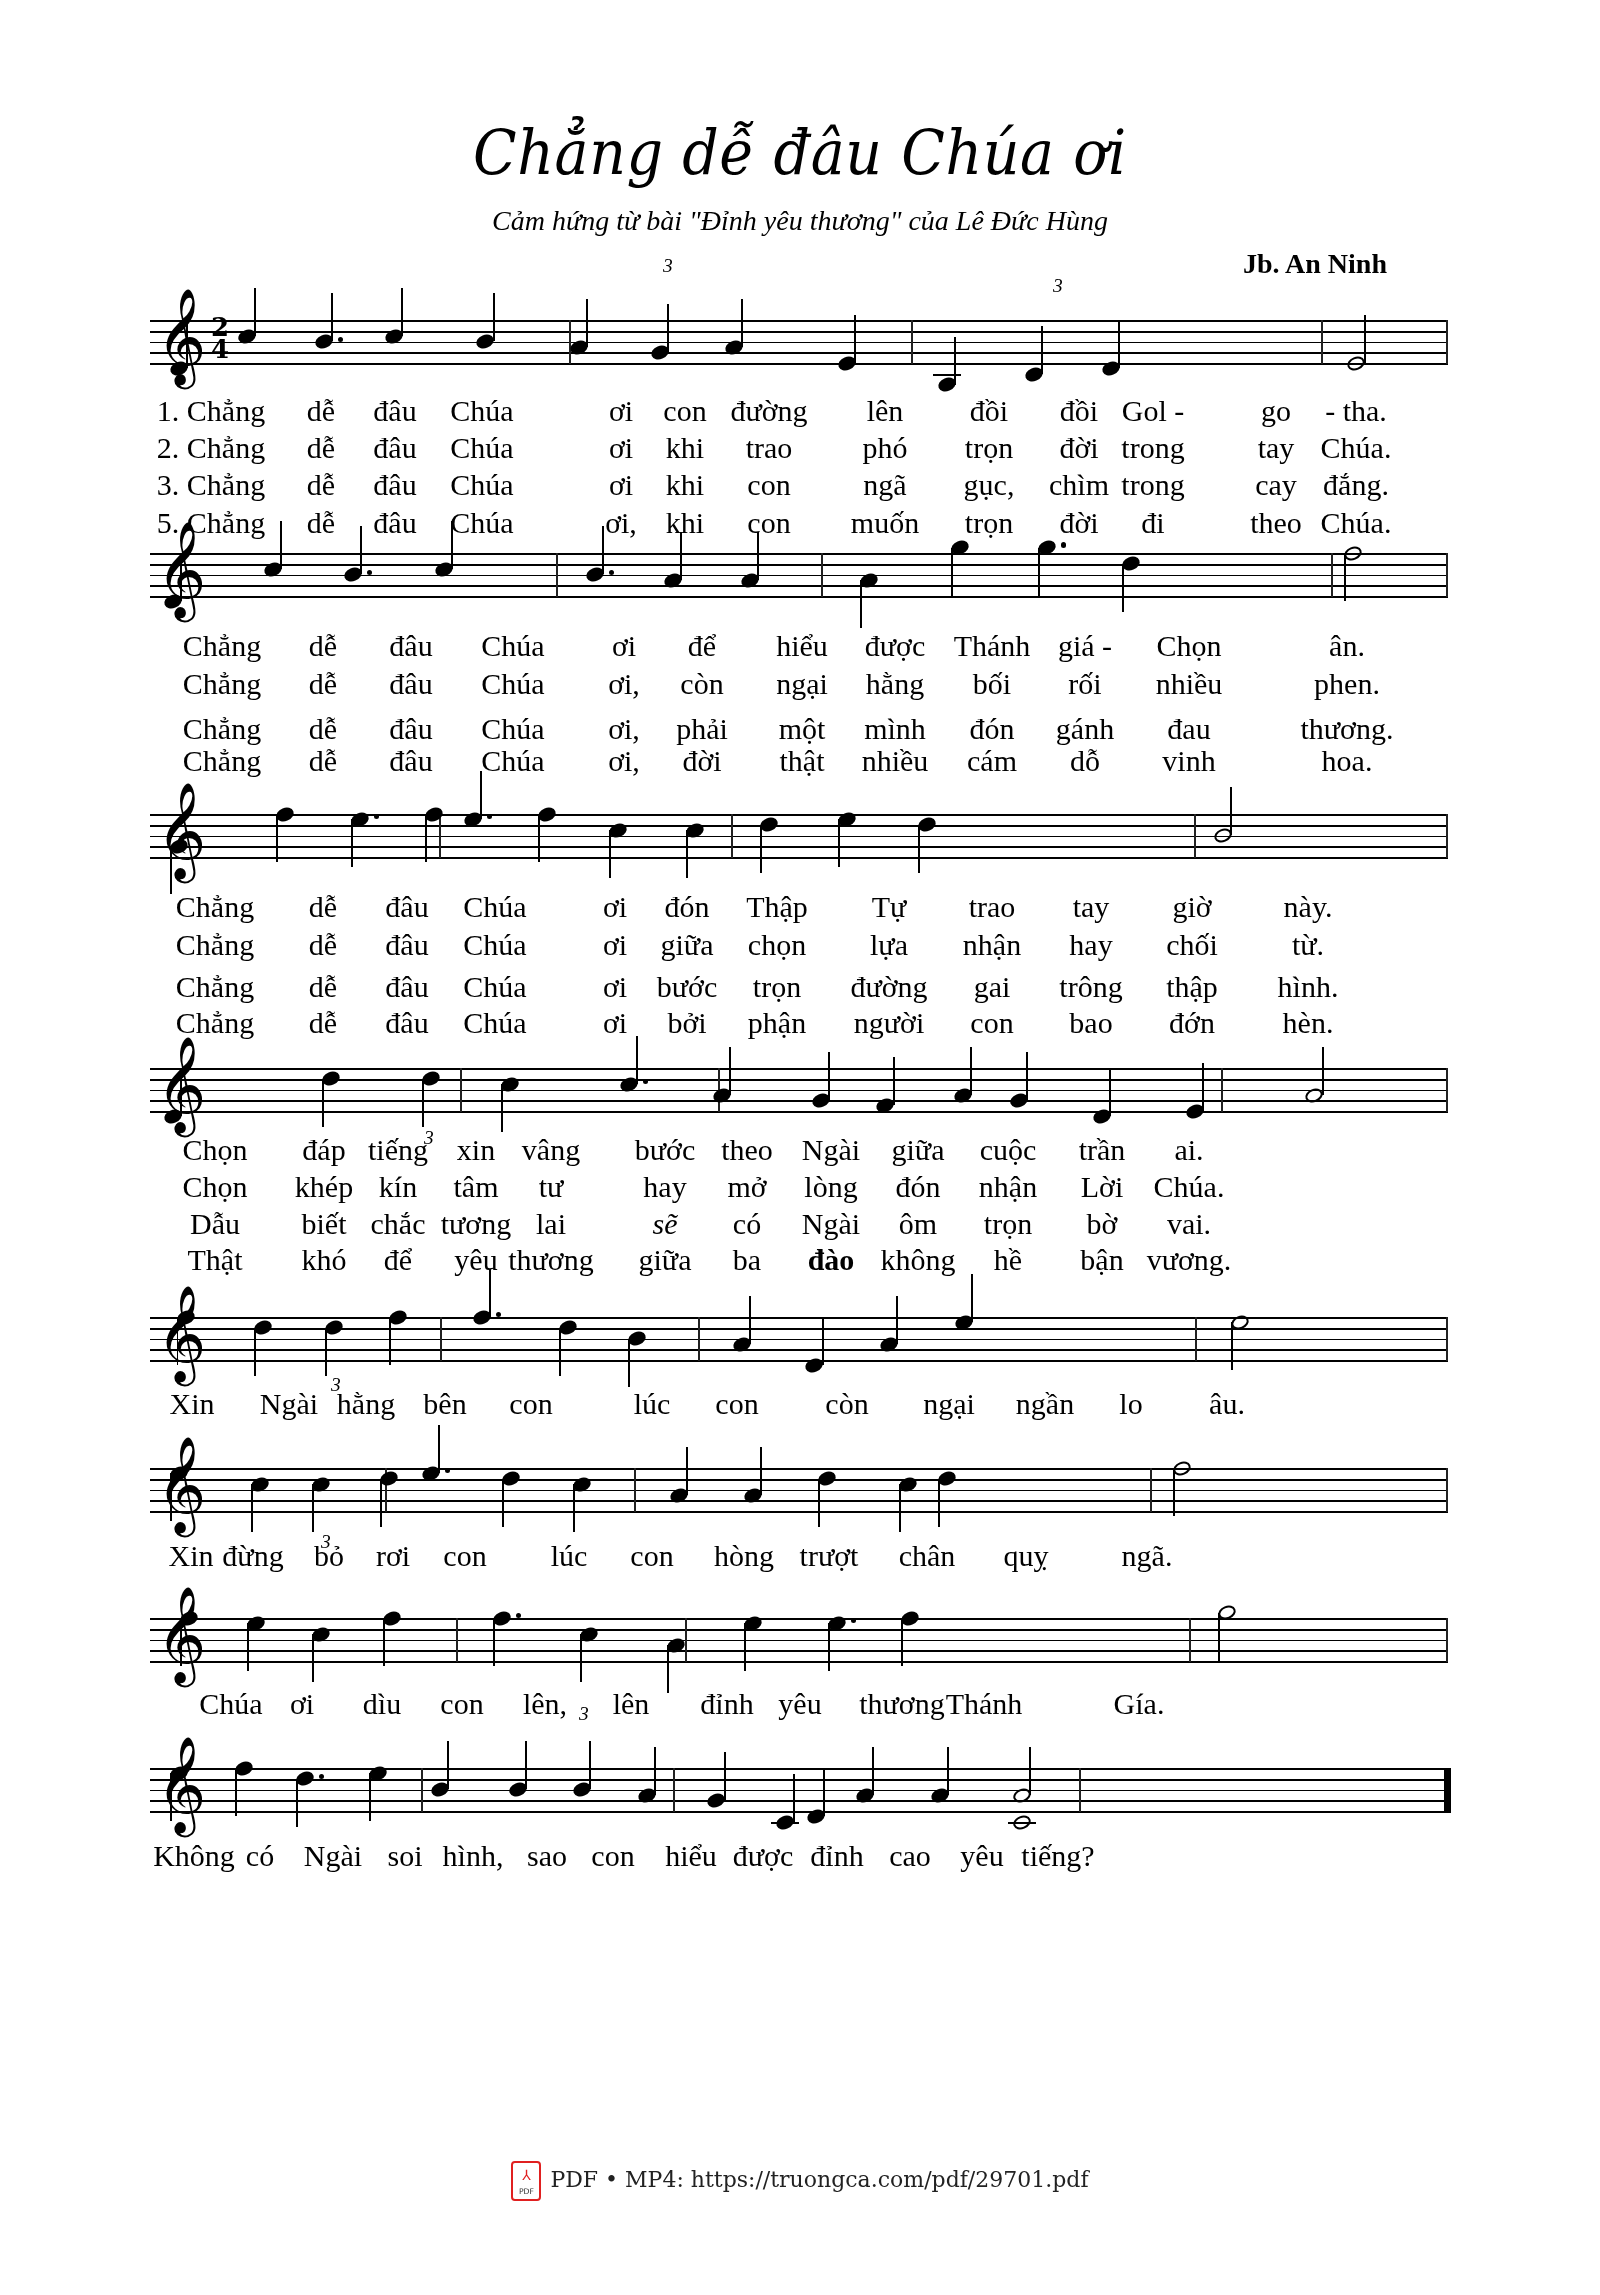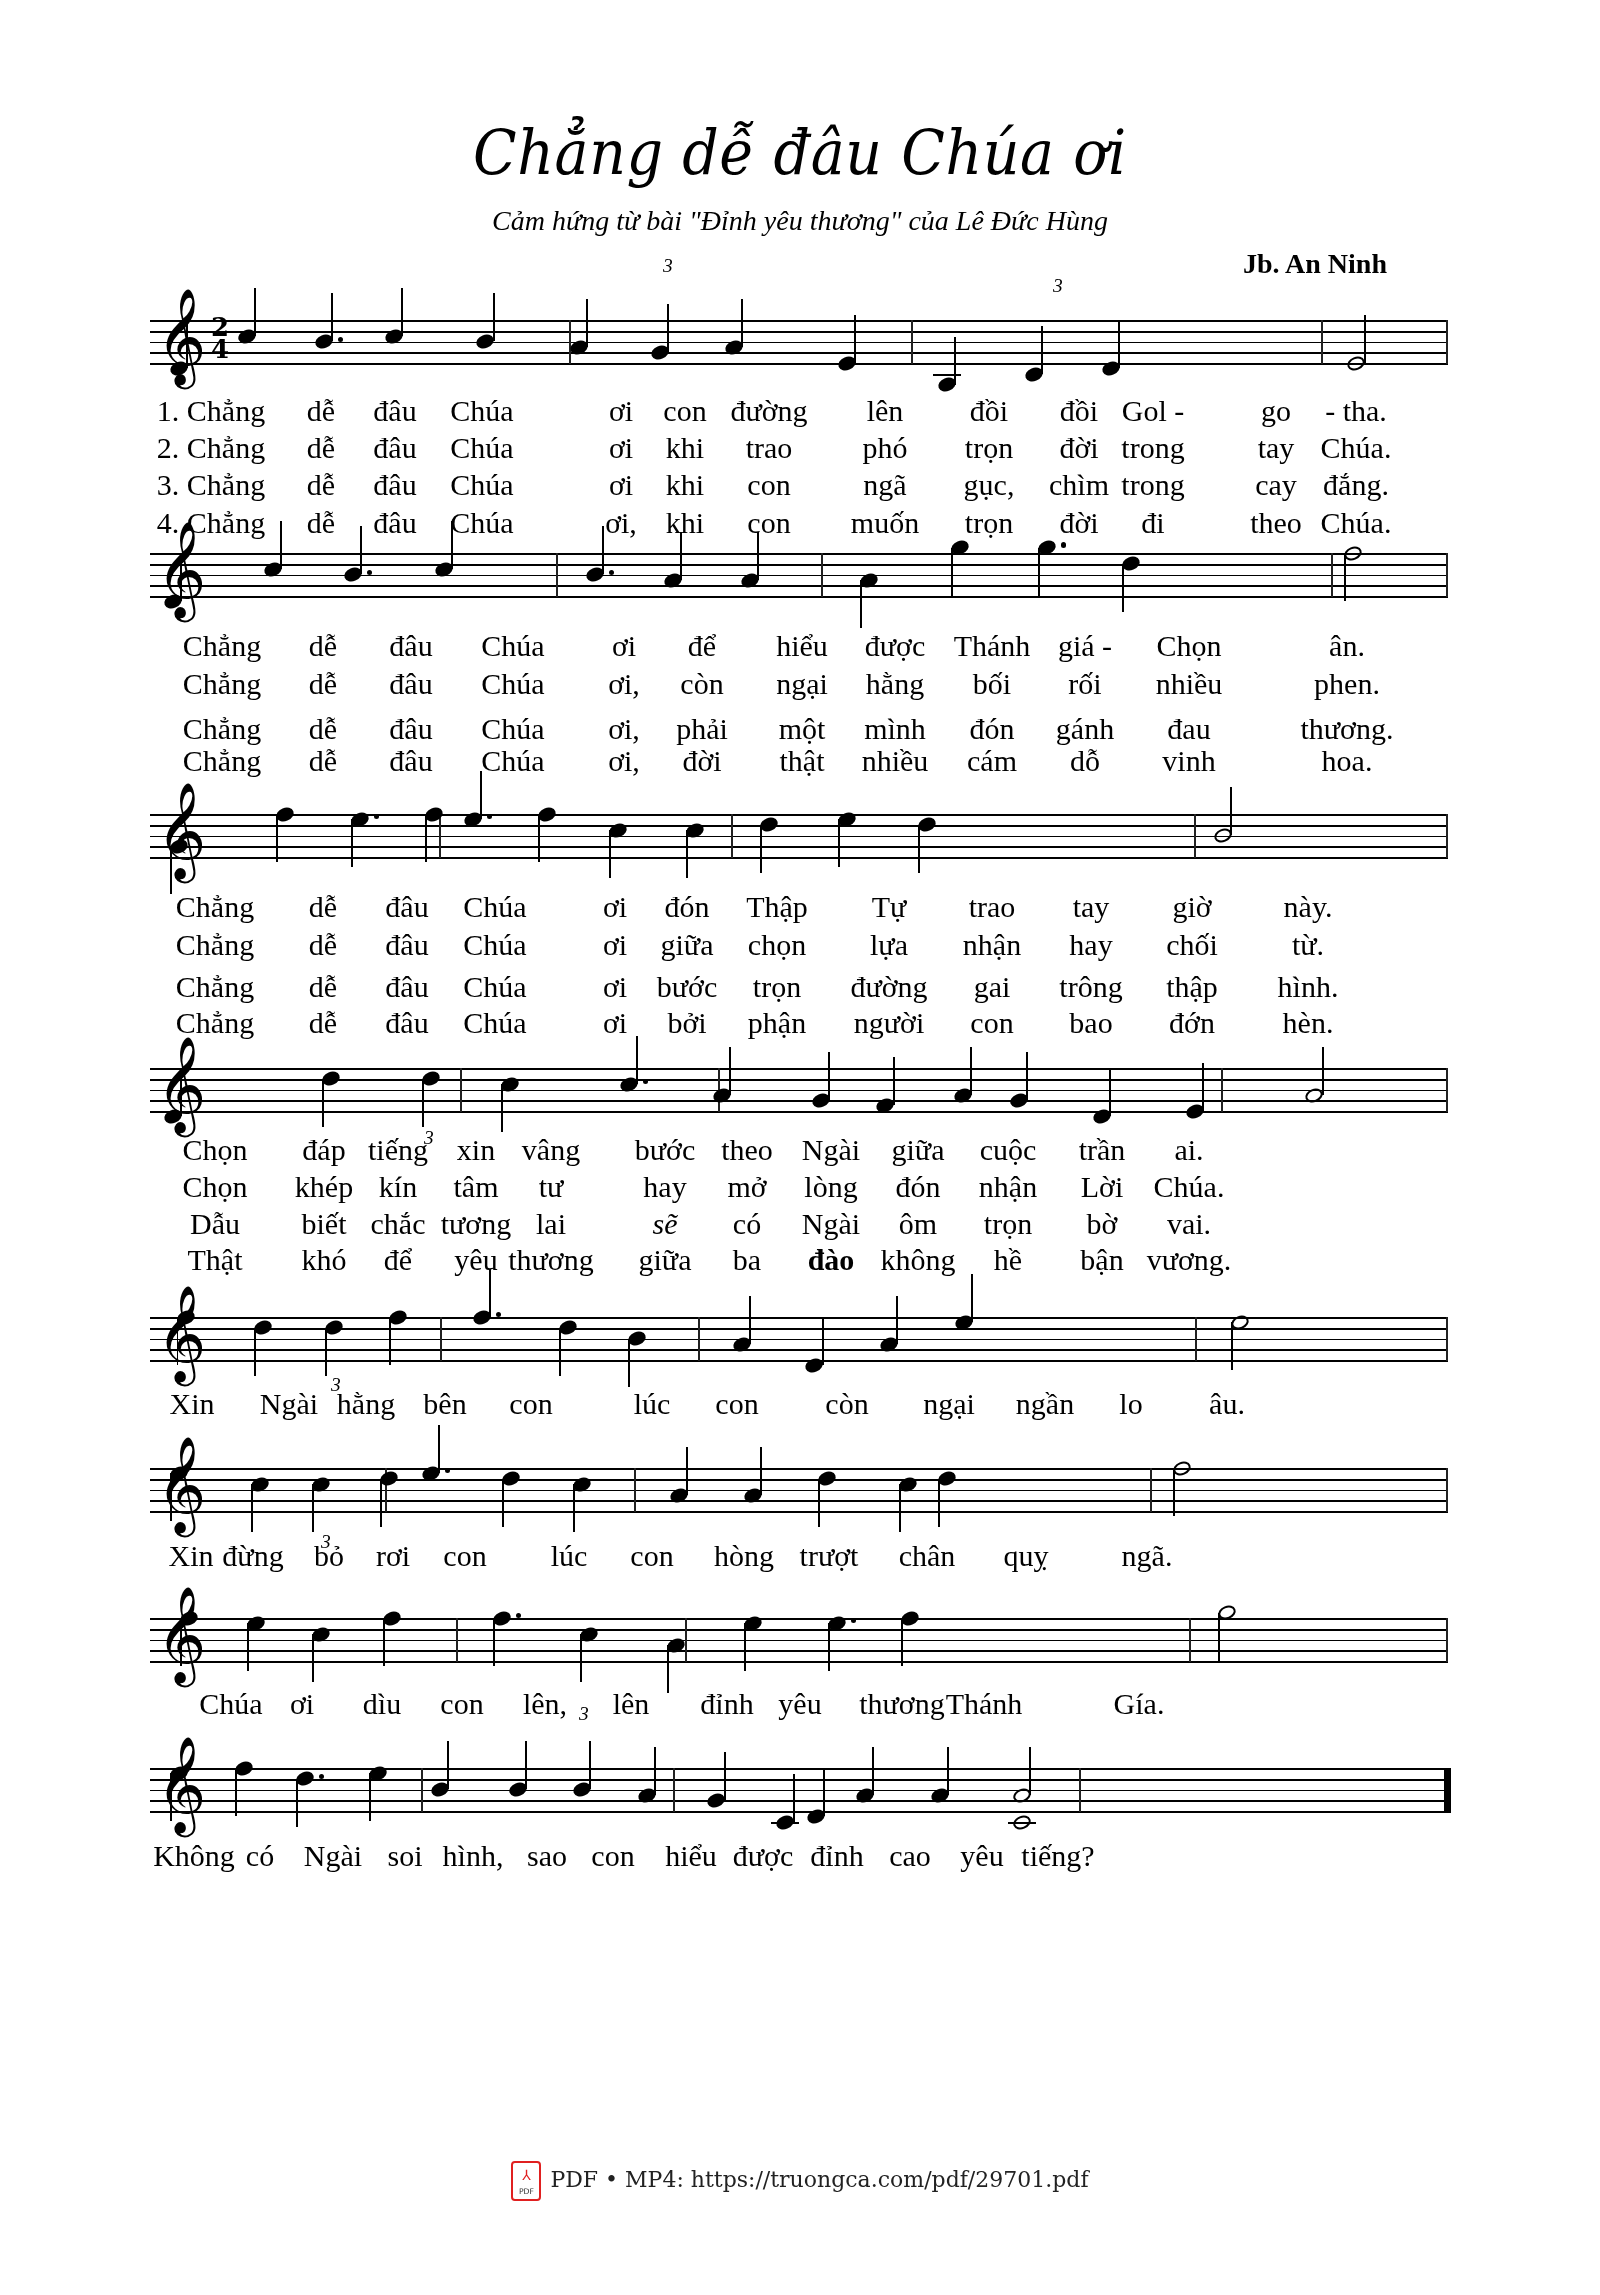--- a/index.html
+++ b/index.html
@@ -125,7 +125,7 @@
         <span class="syl" style="left: 1206px; text-align: right;">đắng.</span>
       </div>
       <div class="lyric-row" style="top: 186px;">
-        <span class="syl" style="left: 61px;">4. Chẳng</span>
+        <span class="syl" style="left: 61px;">5. Chẳng</span>
         <span class="syl" style="left: 171px;">dễ</span>
         <span class="syl" style="left: 245px;">đâu</span>
         <span class="syl" style="left: 332px;">Chúa</span>

